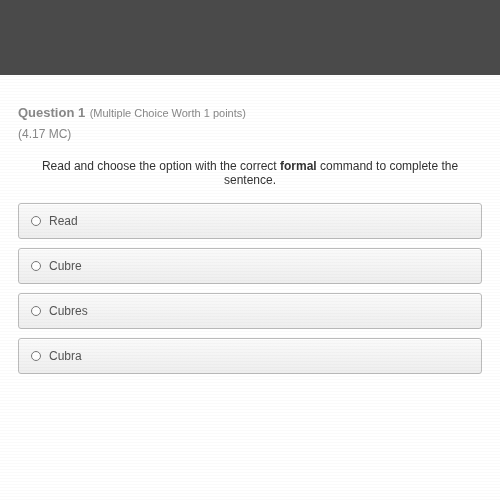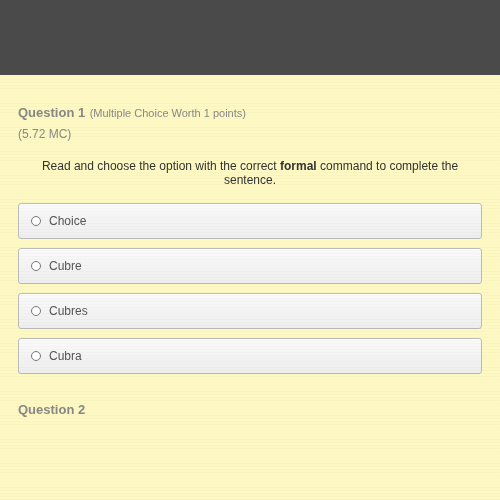--- a/index.html
+++ b/index.html
@@ -17,7 +17,7 @@
     left: 0;
     right: 0;
     bottom: 0;
-    background: #fef9c3;
+    background: #ffffff;
     padding: 28px 18px 10px 18px;
   }
   .question-header {

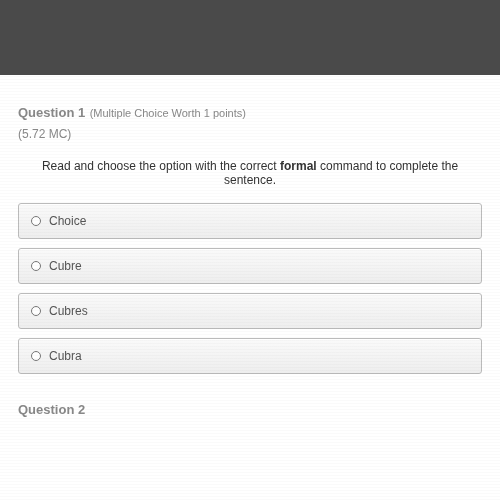--- a/index.html
+++ b/index.html
@@ -104,7 +104,7 @@
   <div class="question-header">
     <span class="q-title">Question 1</span>
     <span class="q-meta">(Multiple Choice Worth 1 points)</span>
-    <div class="q-code">(5.72 MC)</div>
+    <div class="q-code">(4.17 MC)</div>
   </div>
 
   <div class="instruction">

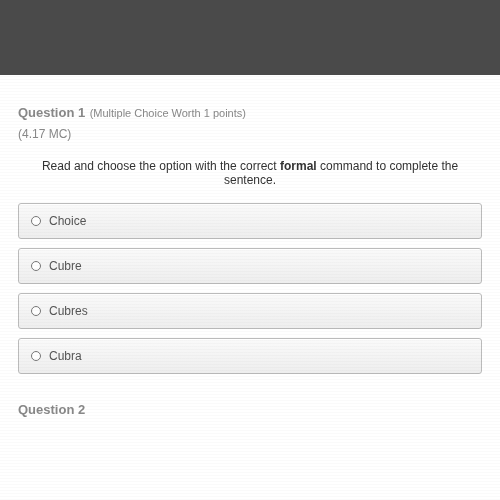--- a/index.html
+++ b/index.html
@@ -114,7 +114,7 @@
 
   <div class="option">
     <span class="radio"></span>
-    <span class="opt-label">Choice</span>
+    <span class="opt-label">Read</span>
   </div>
   <div class="option">
     <span class="radio"></span>

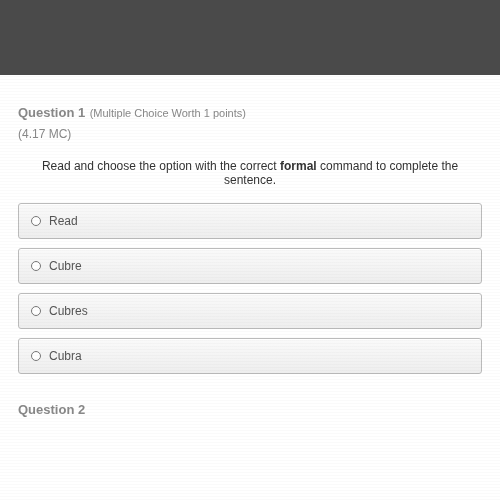--- a/index.html
+++ b/index.html
@@ -129,7 +129,6 @@
     <span class="opt-label">Cubra</span>
   </div>
 
-  <div class="next-q">Question 2</div>
 
   <div class="moire"></div>
 </div>

